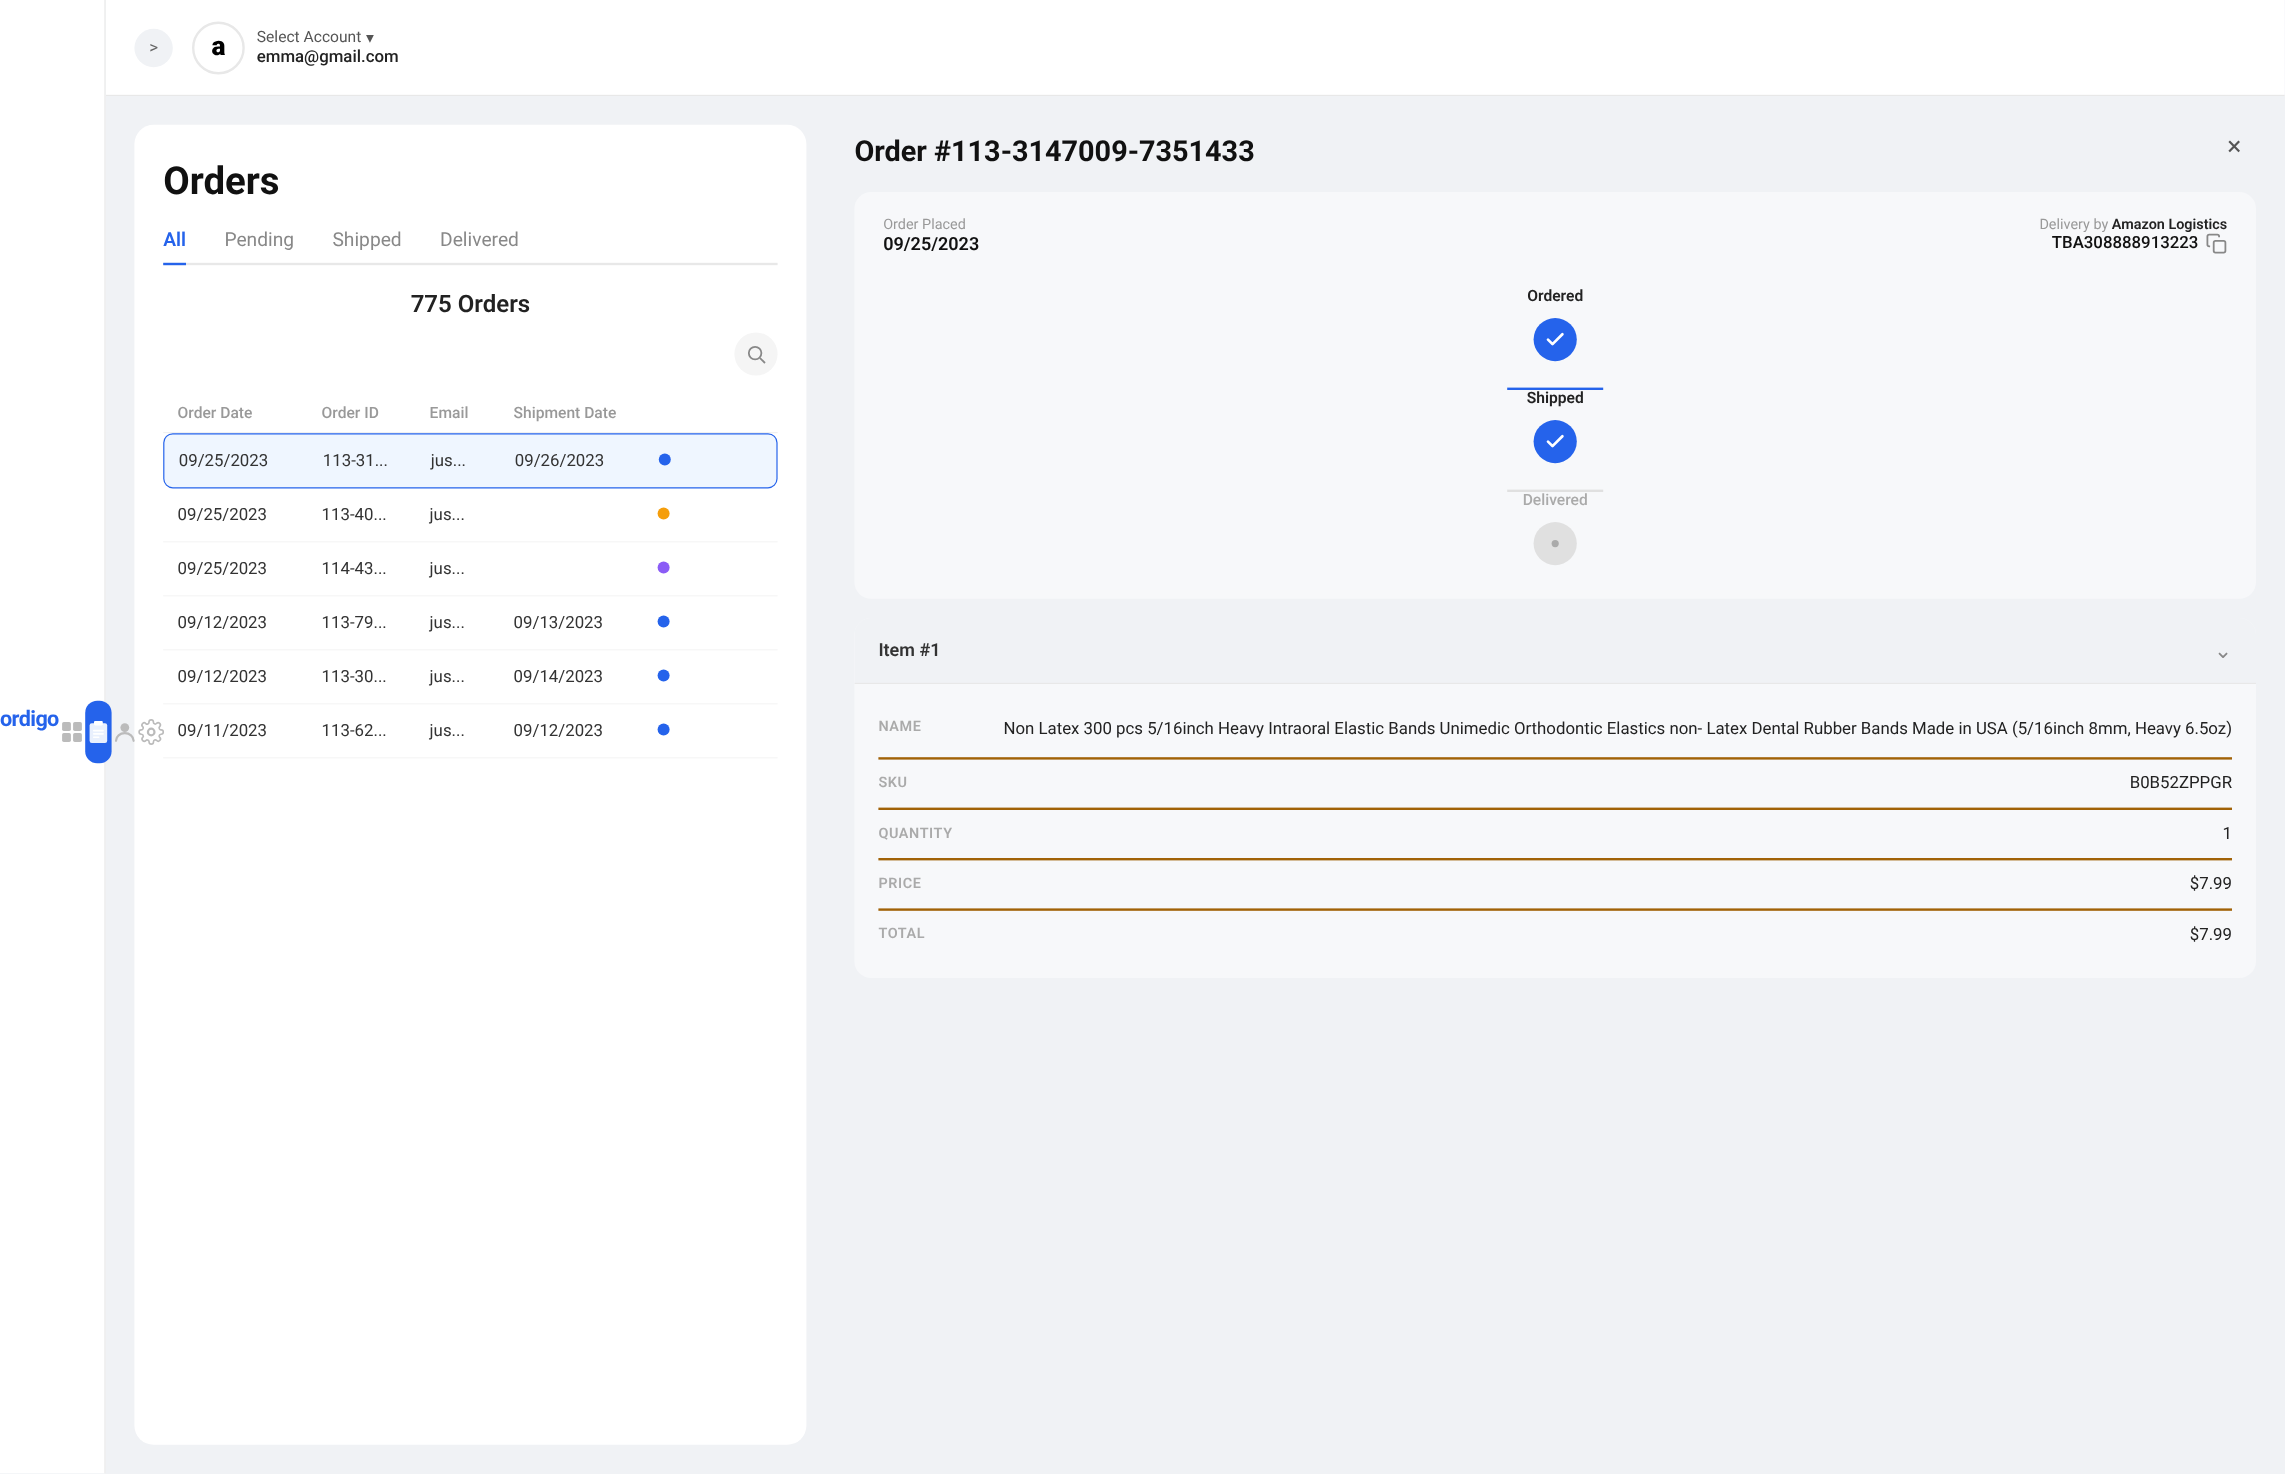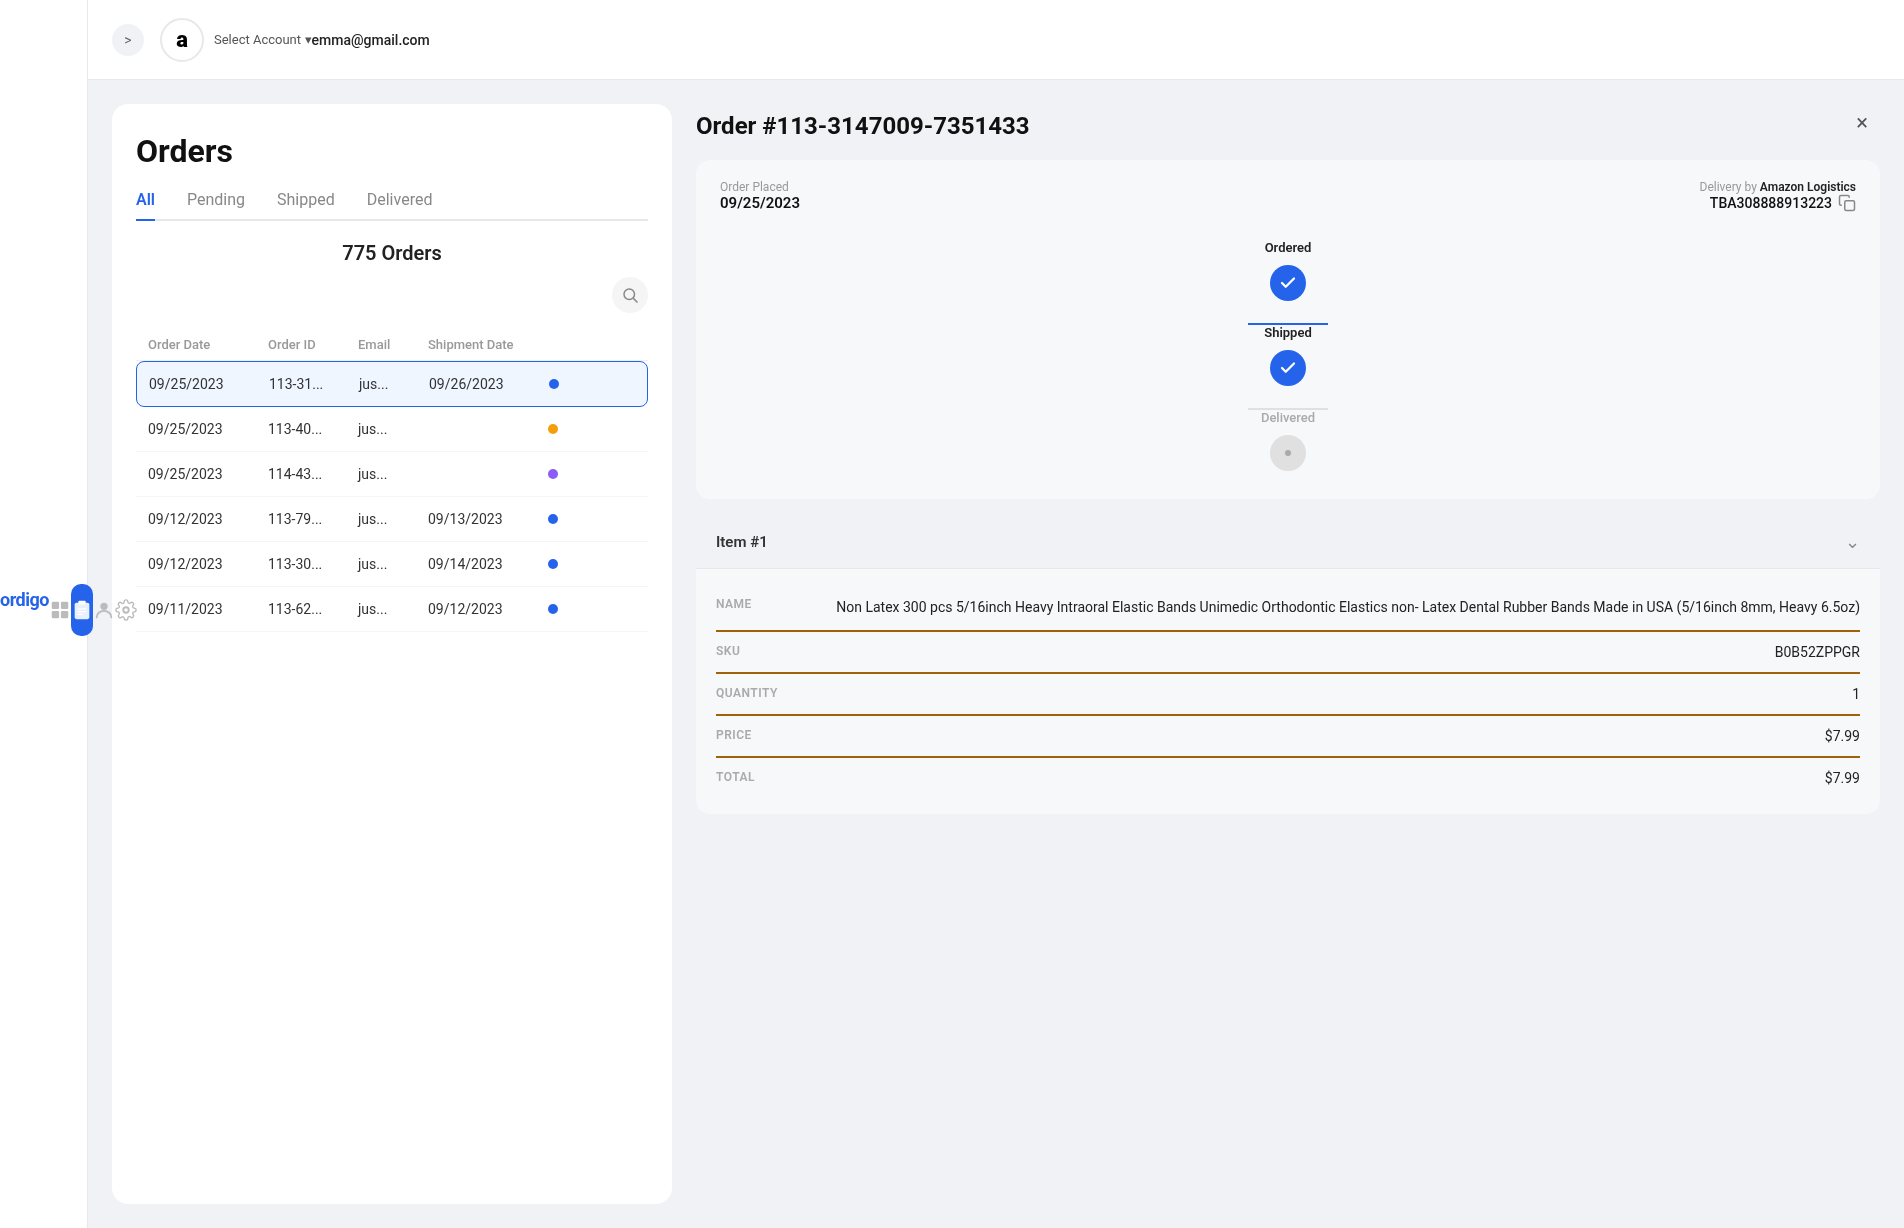--- a/index.html
+++ b/index.html
@@ -104,7 +104,7 @@
     }
     .account-info {
       display: flex;
-      flex-direction: row;
+      flex-direction: column;
     }
     .account-select {
       font-size: 13px;

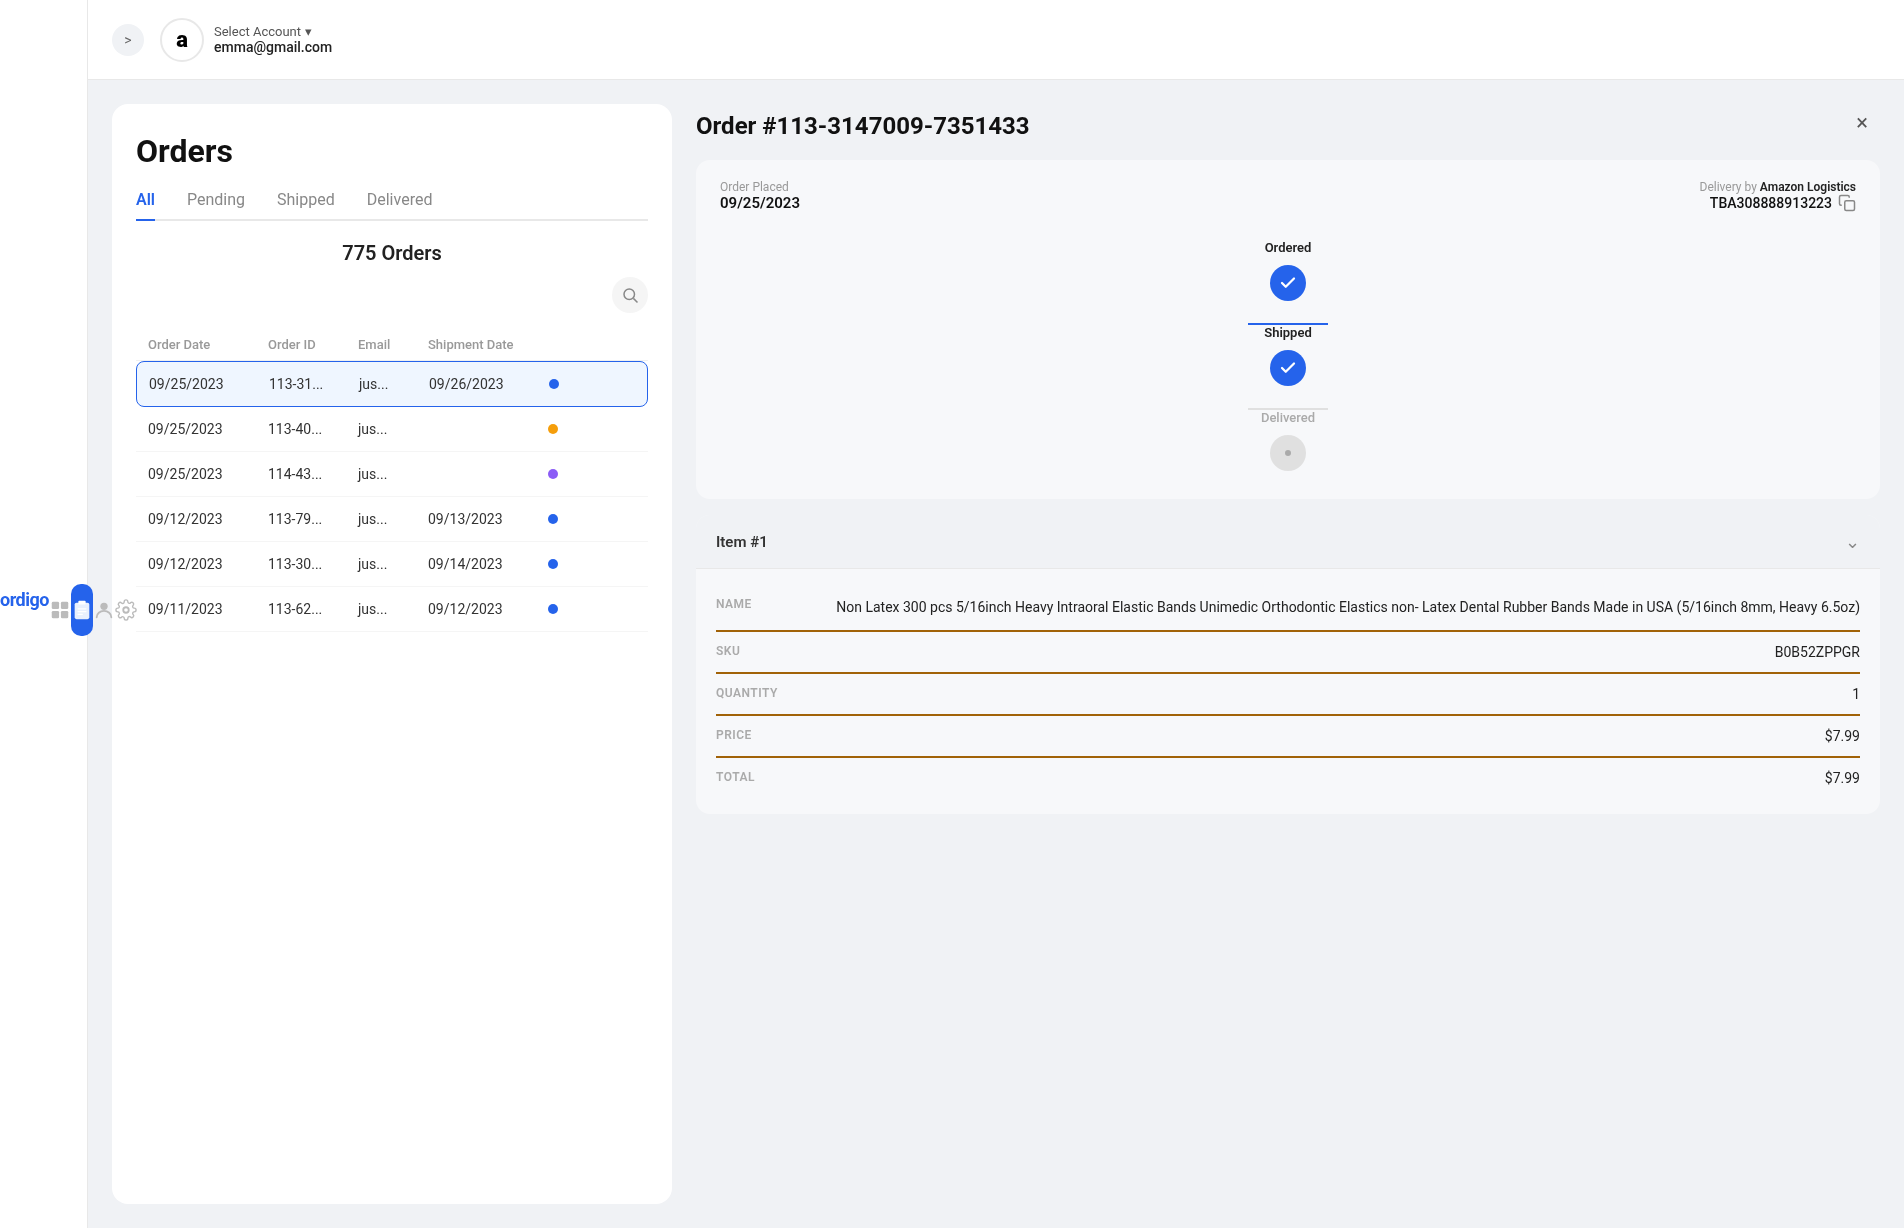--- a/index.html
+++ b/index.html
@@ -126,7 +126,7 @@
       display: flex;
       overflow: hidden;
       padding: 24px;
-      gap: 24px;
+      gap: 40px;
     }
 
     

